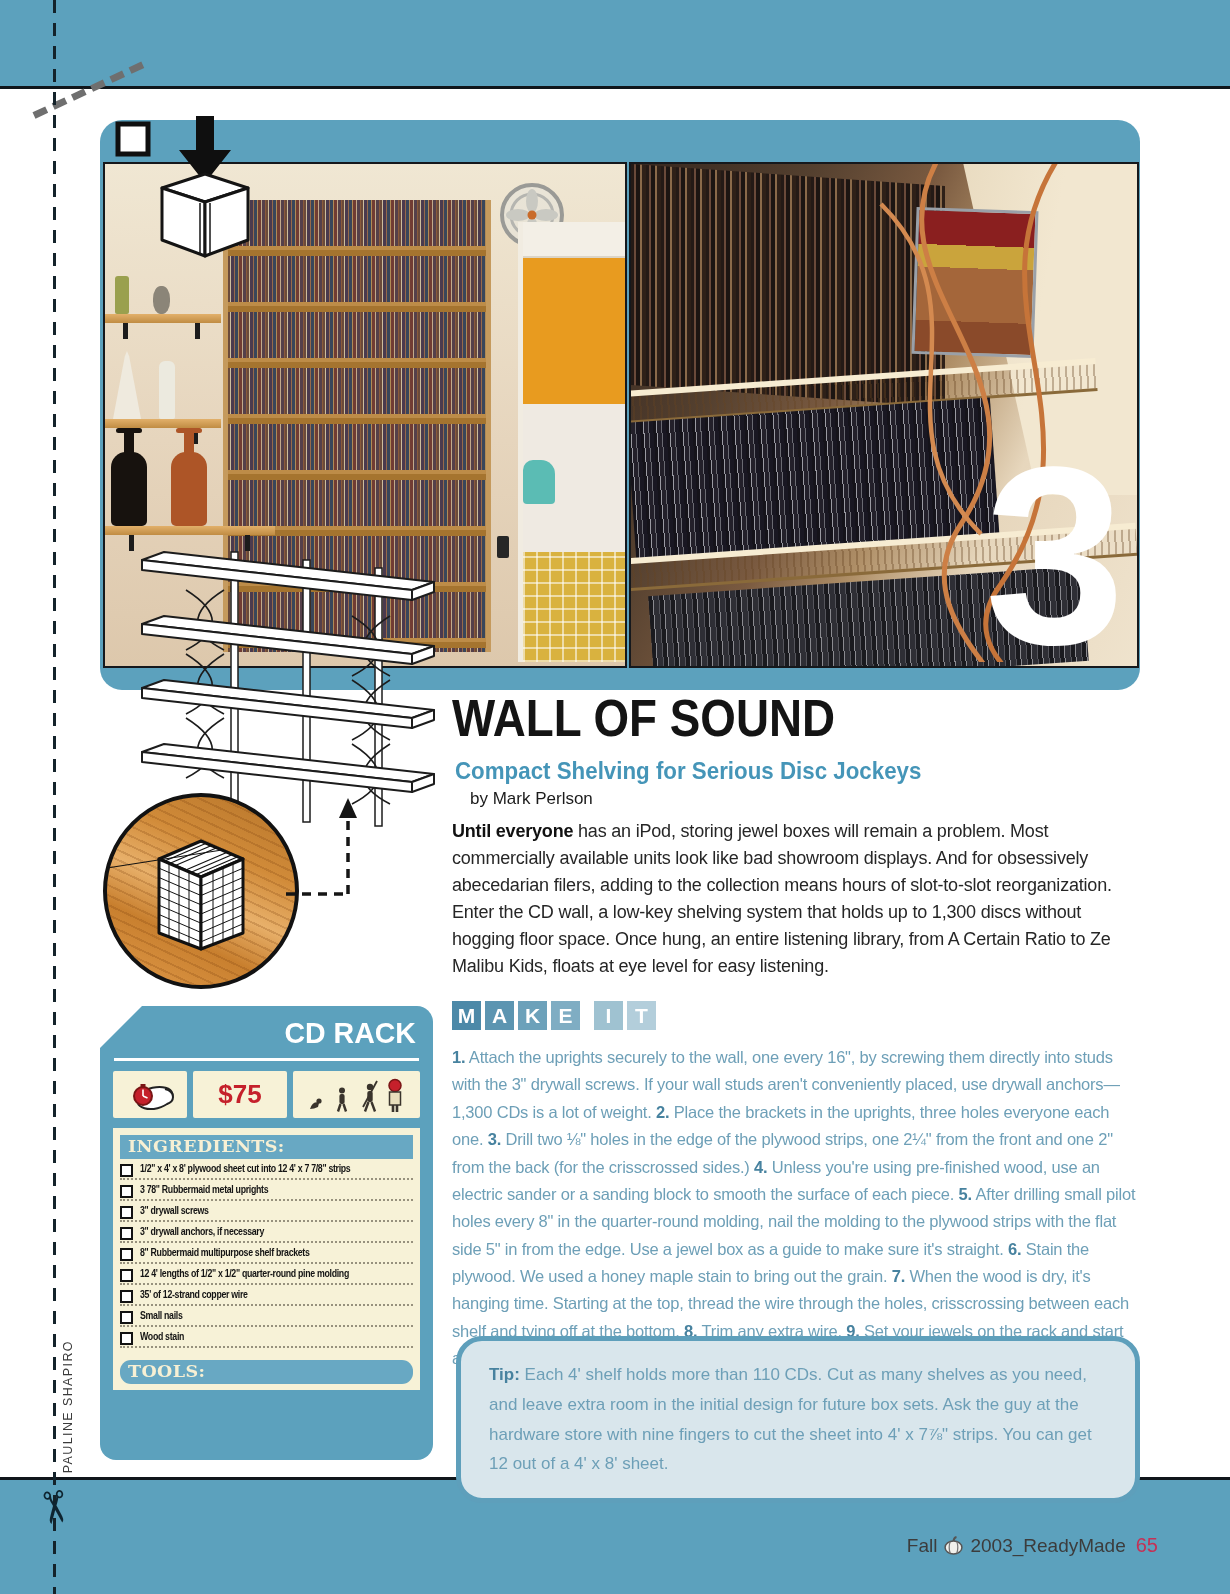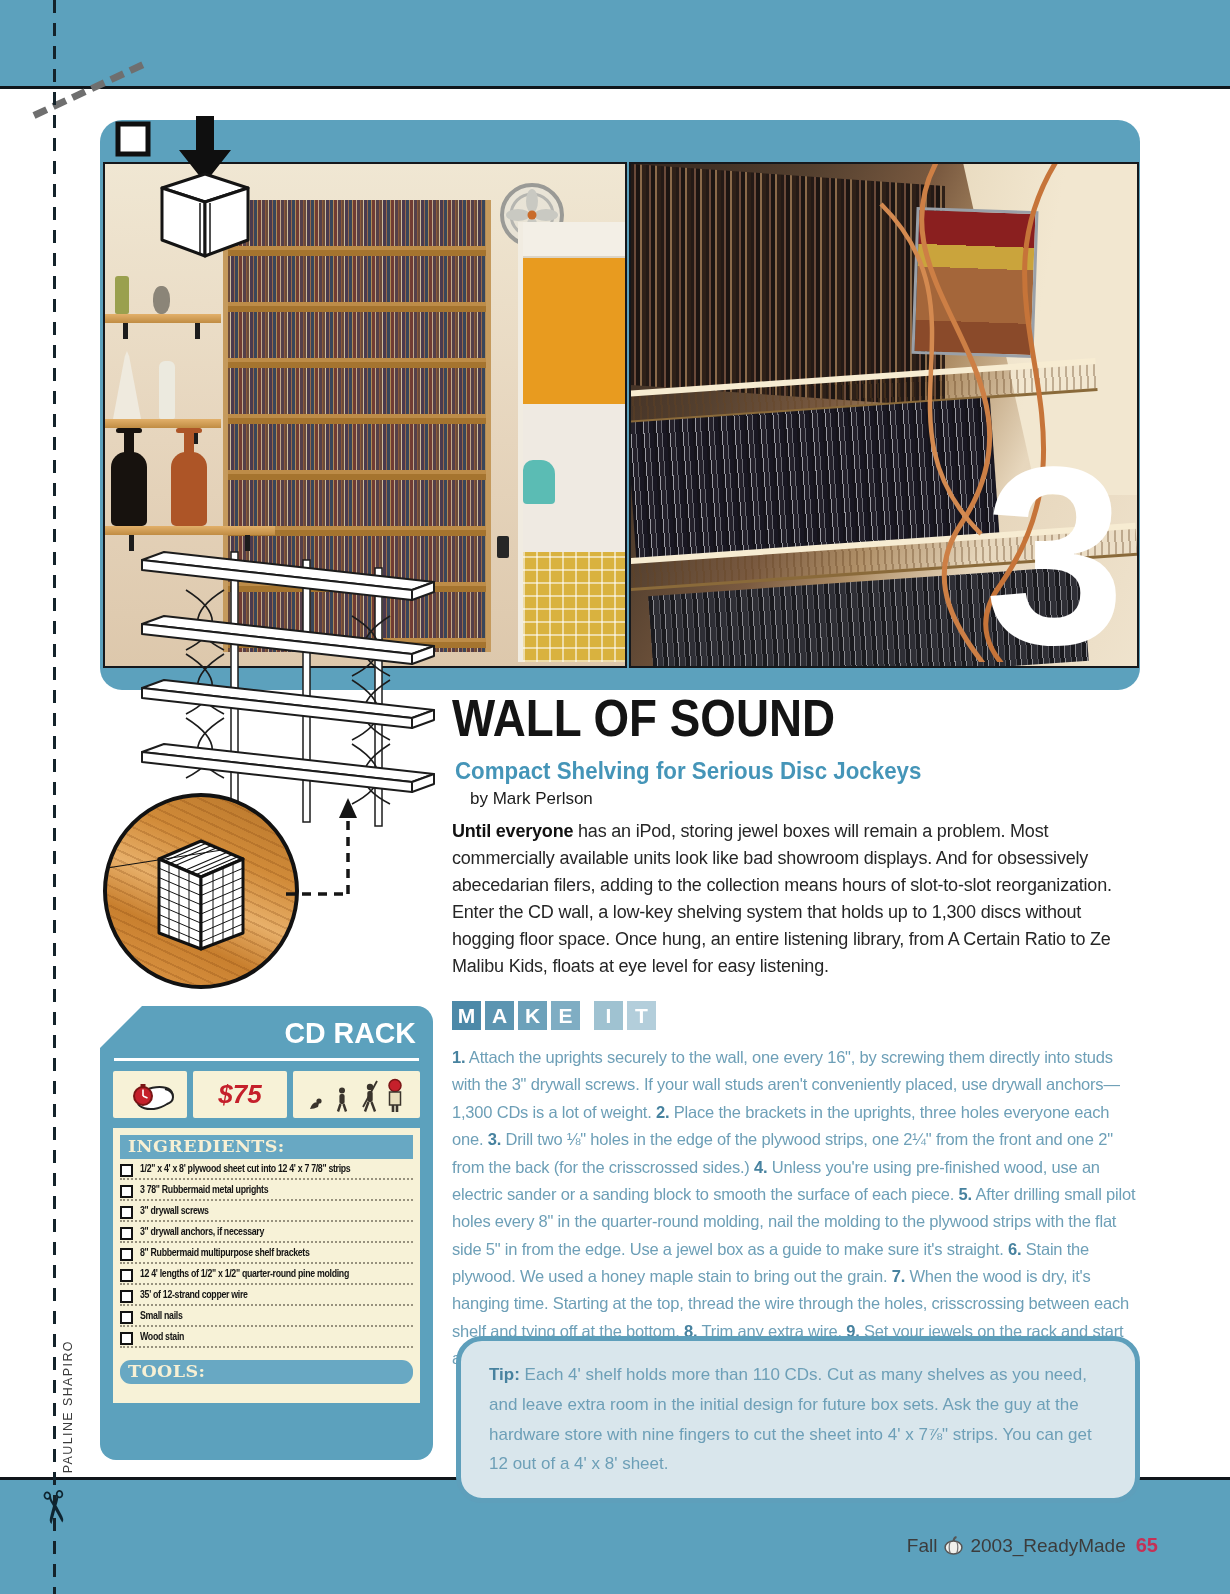--- a/index.html
+++ b/index.html
@@ -104,7 +104,7 @@
               transform:scaleX(.95);transform-origin:right top;letter-spacing:0;}
   .spec-rule{height:3px;background:#ffffff;margin:8px 14px 10px;}
   .spec-boxes{display:flex;gap:6px;margin:0 13px;height:47px;}
-  .sbox{background:#f7f2d7;border-radius:2px;display:flex;align-items:center;justify-content:center;font-style:italic;}
+  .sbox{background:#f7f2d7;border-radius:2px;display:flex;align-items:center;justify-content:center;}
   .sbox.time{width:74px;}  .sbox.price{flex:1;}  .sbox.skill{width:127px;}
   .price-val{font-size:26px;font-weight:bold;color:#c5202b;}
   .spec-panel{margin:10px 13px 0;background:#f7f2d7;padding:7px 7px 19px;}

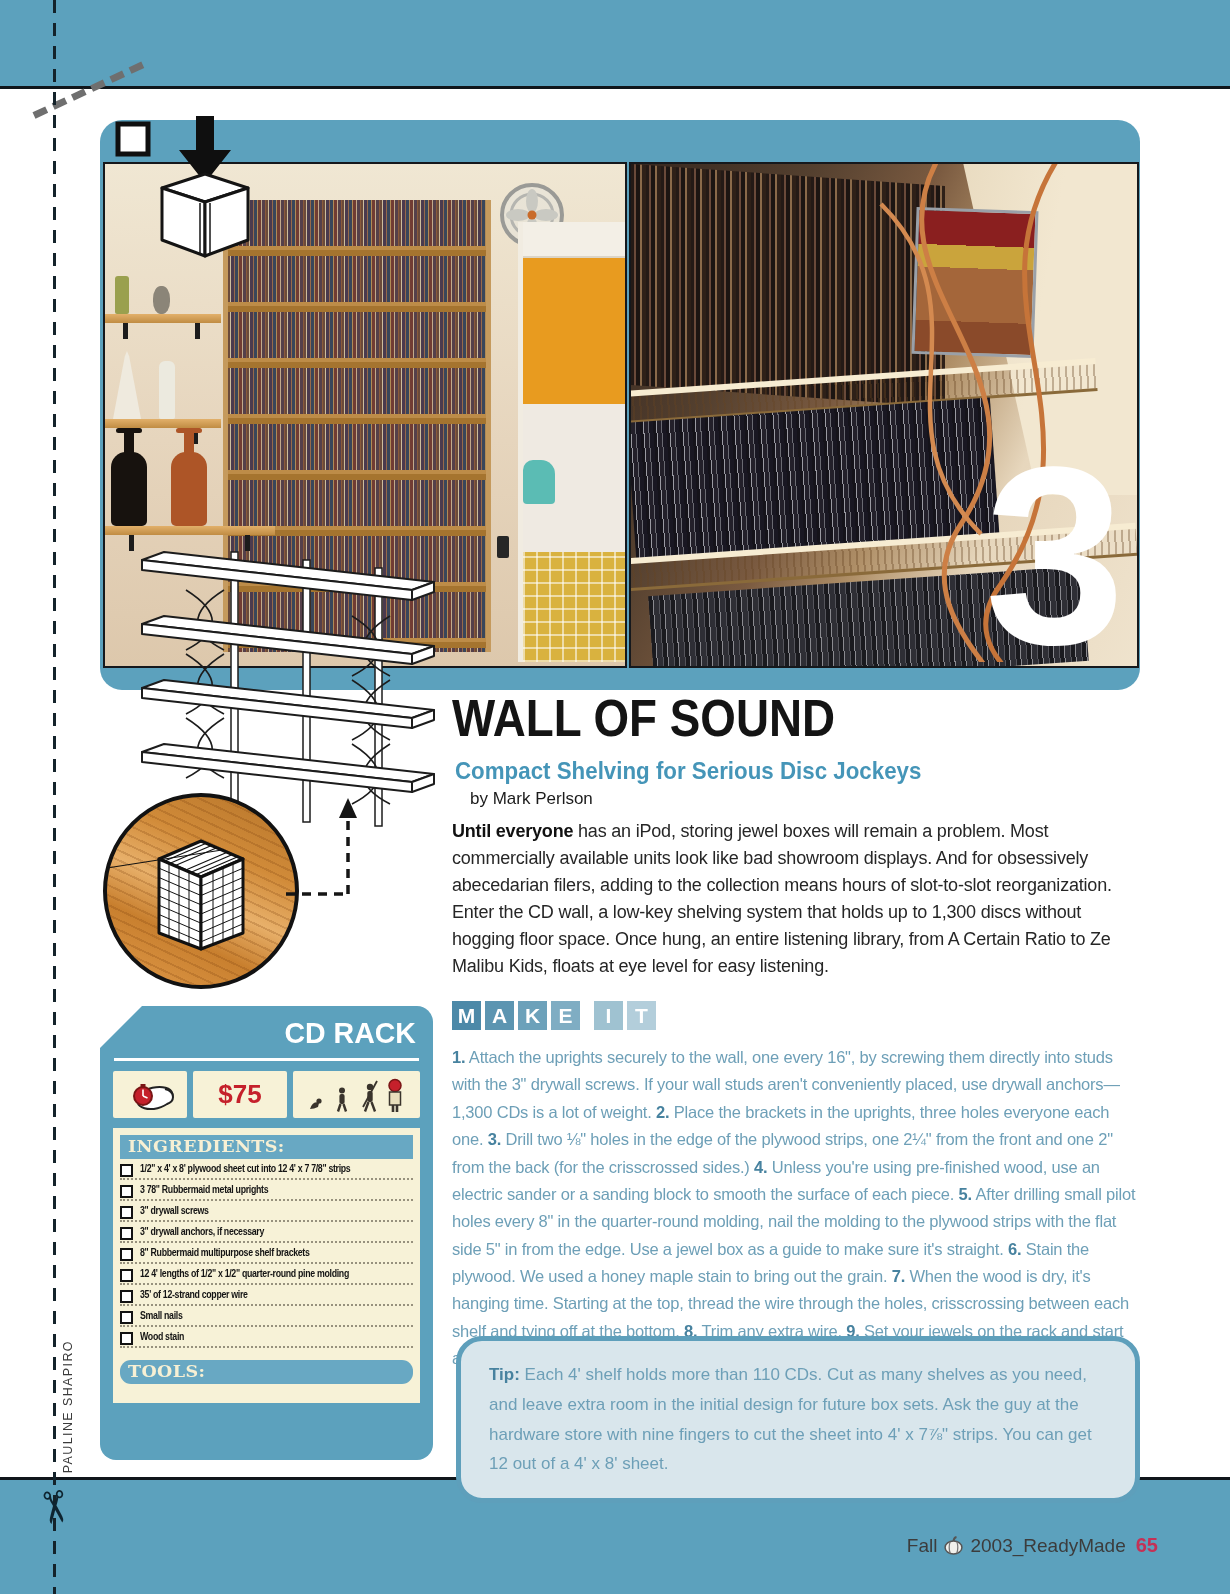--- a/index.html
+++ b/index.html
@@ -107,7 +107,7 @@
   .sbox{background:#f7f2d7;border-radius:2px;display:flex;align-items:center;justify-content:center;}
   .sbox.time{width:74px;}  .sbox.price{flex:1;}  .sbox.skill{width:127px;}
   .price-val{font-size:26px;font-weight:bold;color:#c5202b;}
-  .spec-panel{margin:10px 13px 0;background:#f7f2d7;padding:7px 7px 19px;}
+  .spec-panel{margin:10px 13px 0;background:#f7f2d7;padding:7px 7px 6px;}
   .panel-head{background:#68a8c3;color:#f7f0d4;font-family:"DejaVu Serif",serif;font-weight:bold;
               font-size:17.5px;padding:1px 8px 3px;letter-spacing:.4px;}
   .panel-head.tools{margin-top:12px;border-radius:11px;}

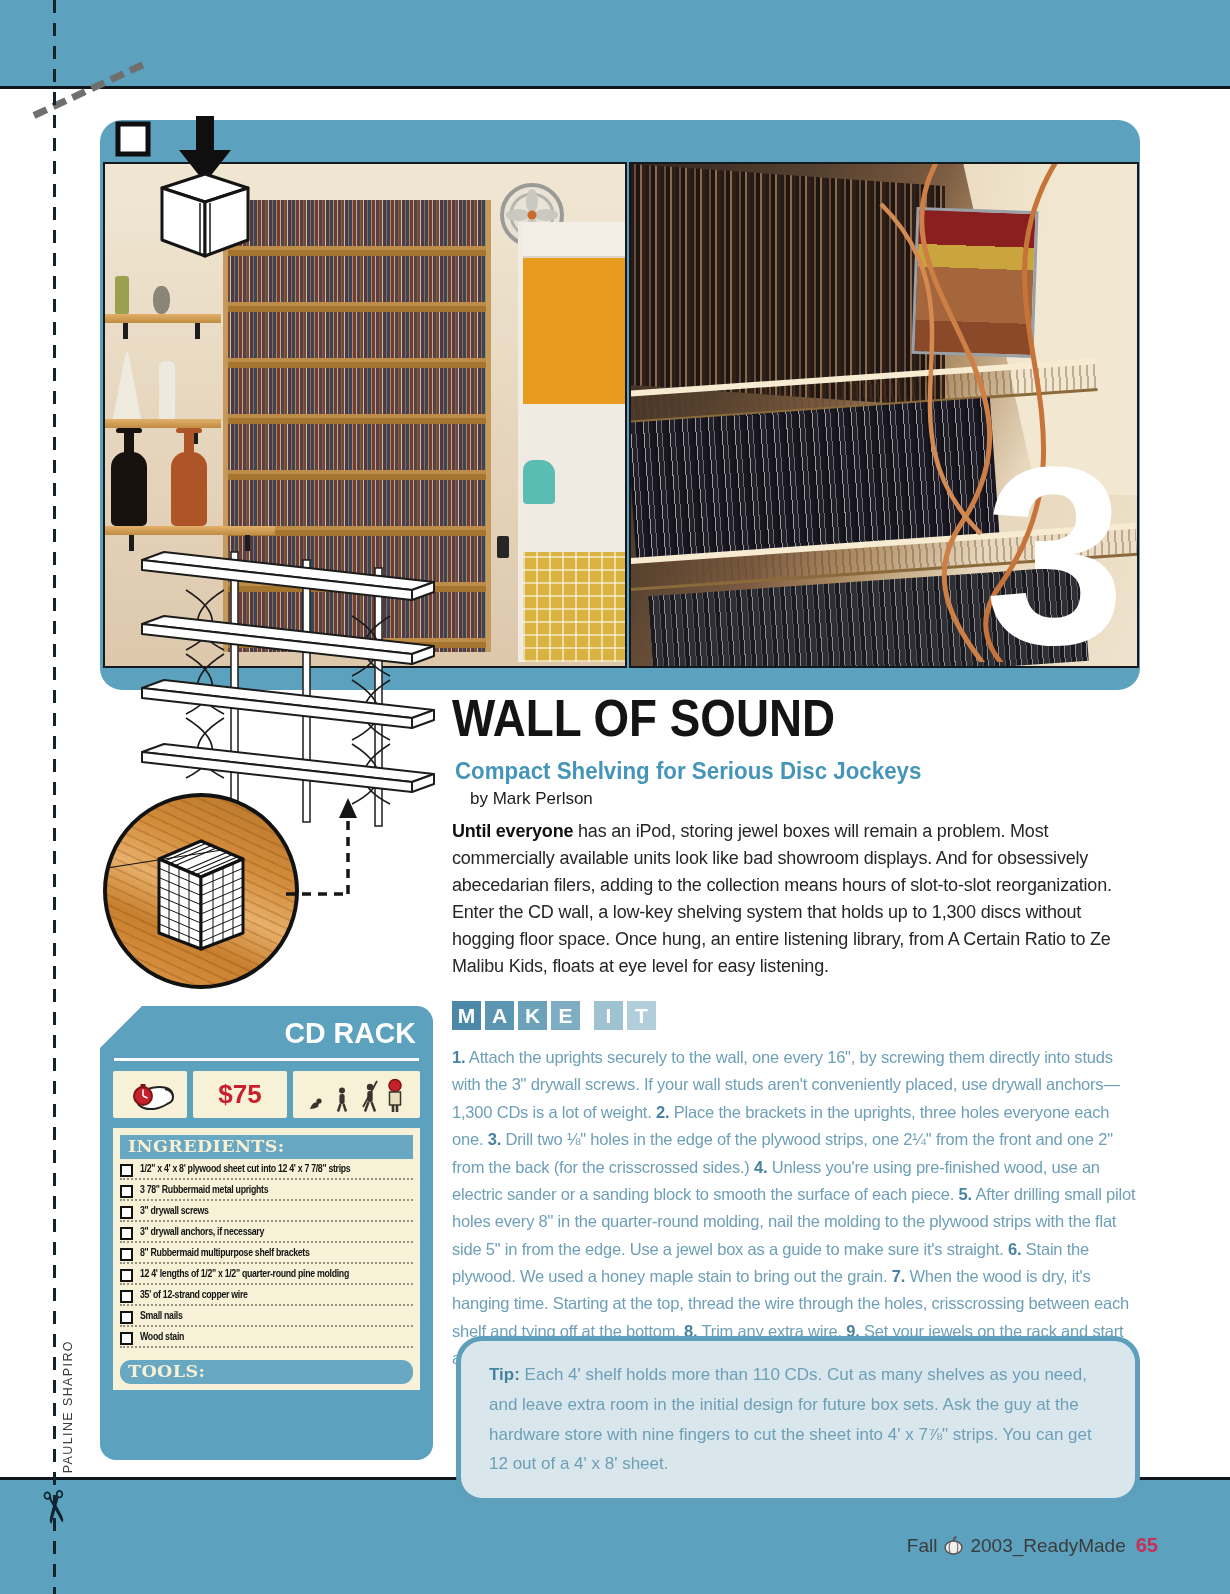--- a/index.html
+++ b/index.html
@@ -134,7 +134,7 @@
   
   .footer{position:absolute;right:72px;top:54px;display:flex;align-items:center;gap:6px;
           font-size:19px;color:#3c3c3c;}
-  .pgnum{font-weight:bold;color:#c43156;font-size:20px;margin-left:4px;}
+  .pgnum{font-weight:normal;color:#c43156;font-size:20px;margin-left:4px;}
 </style>
 </head>
 <body>

